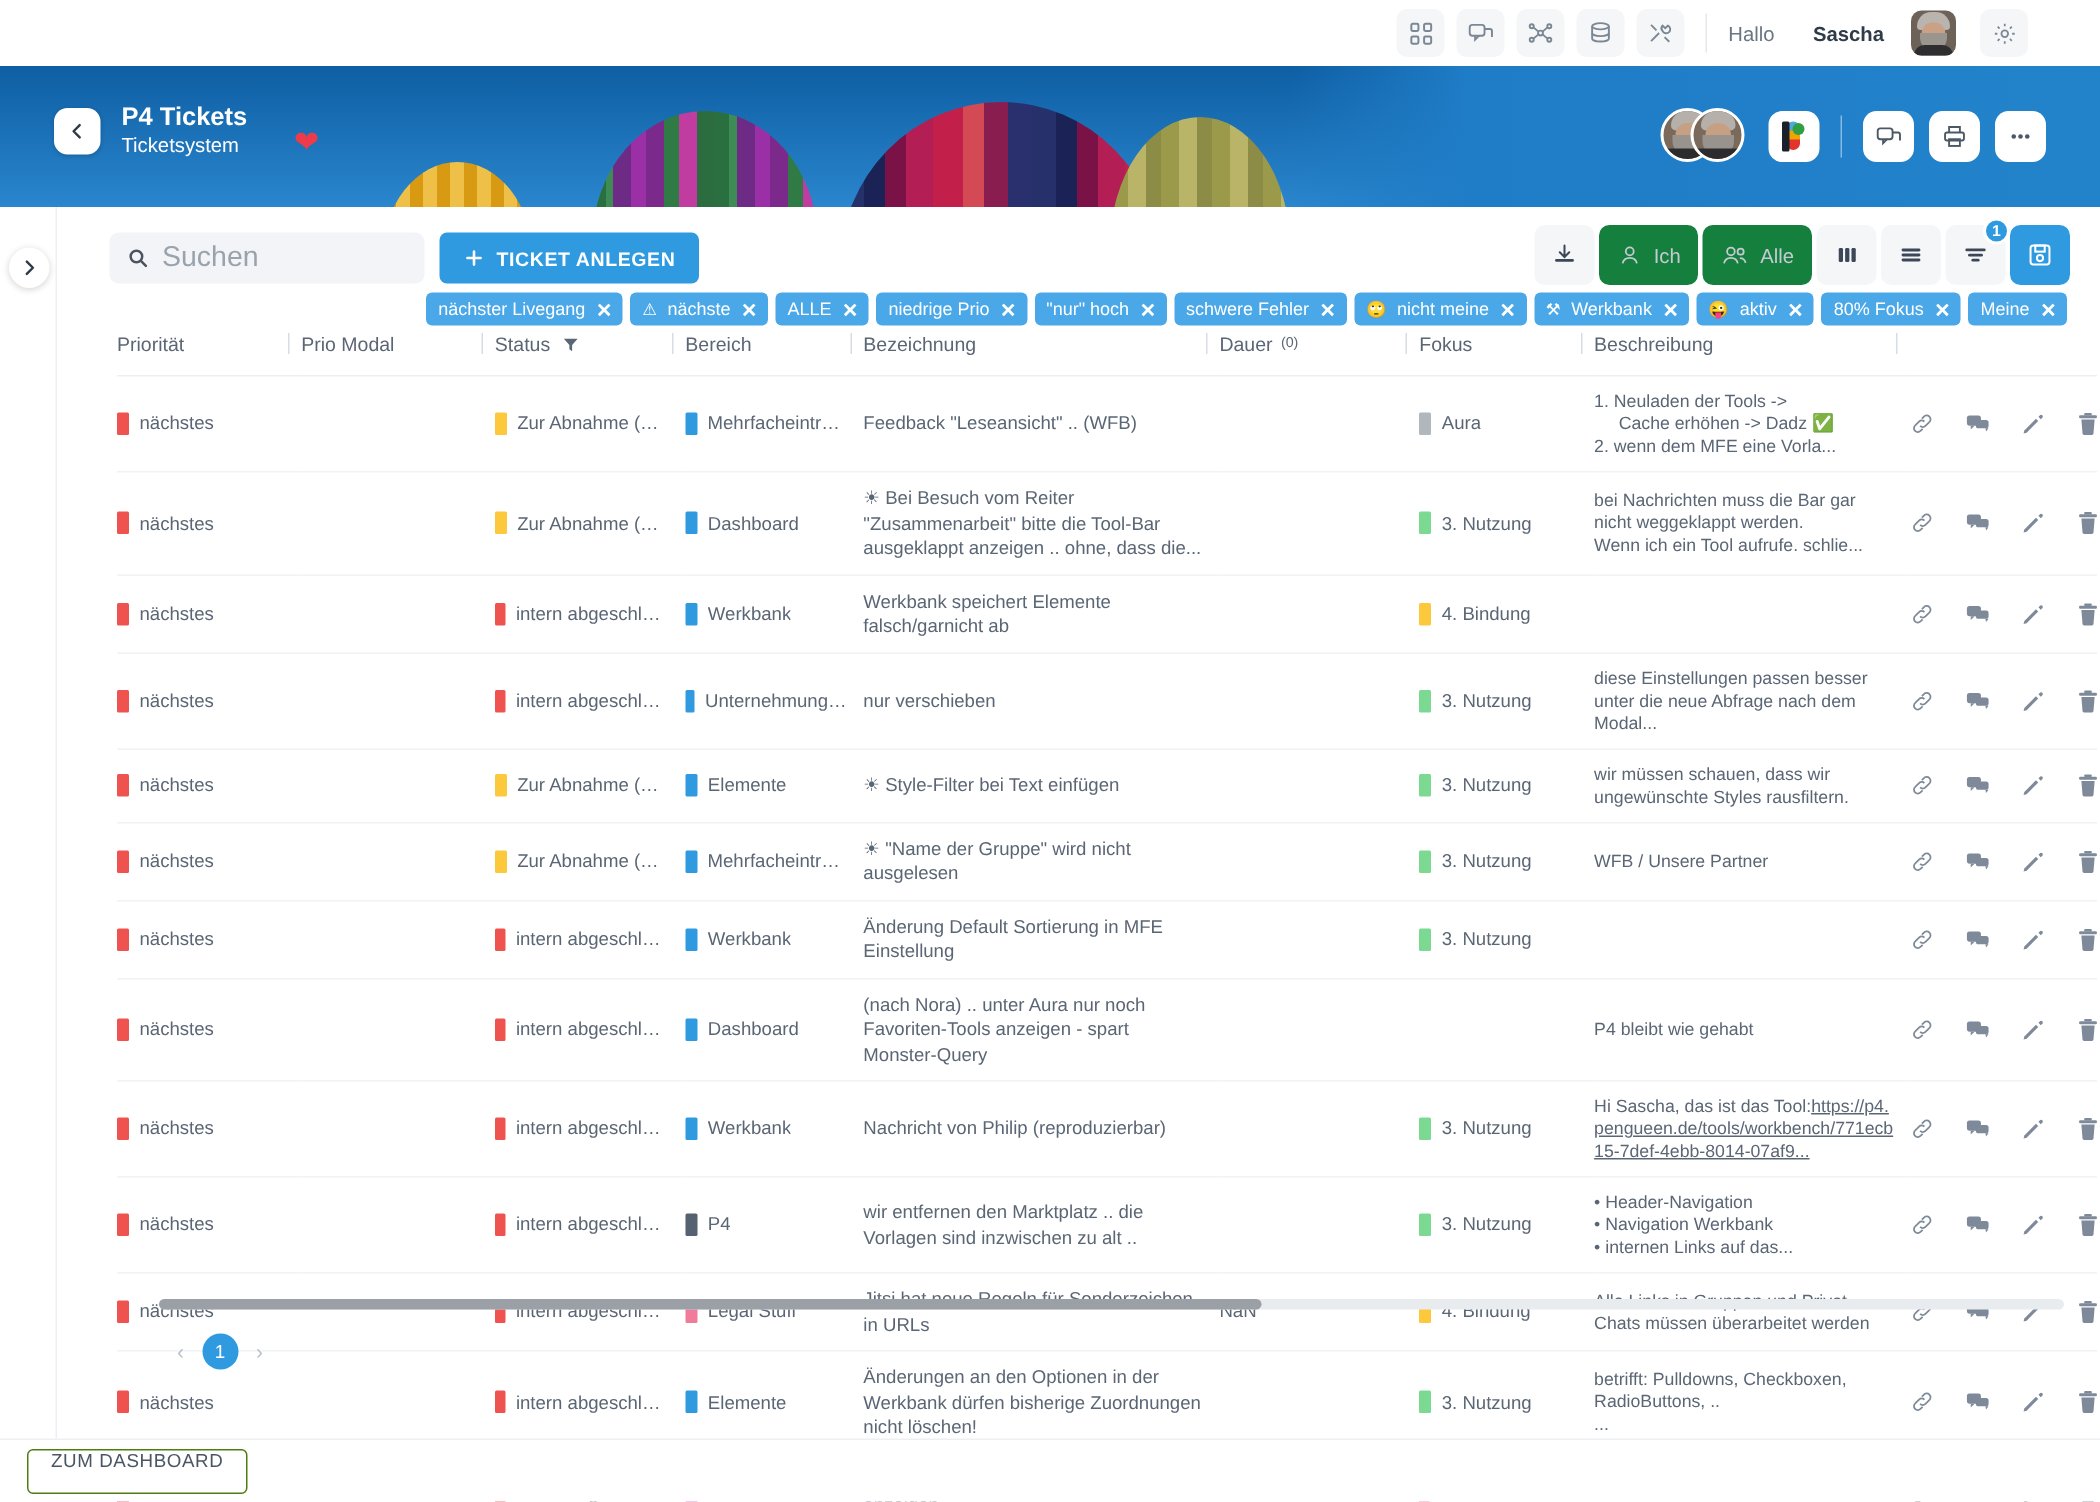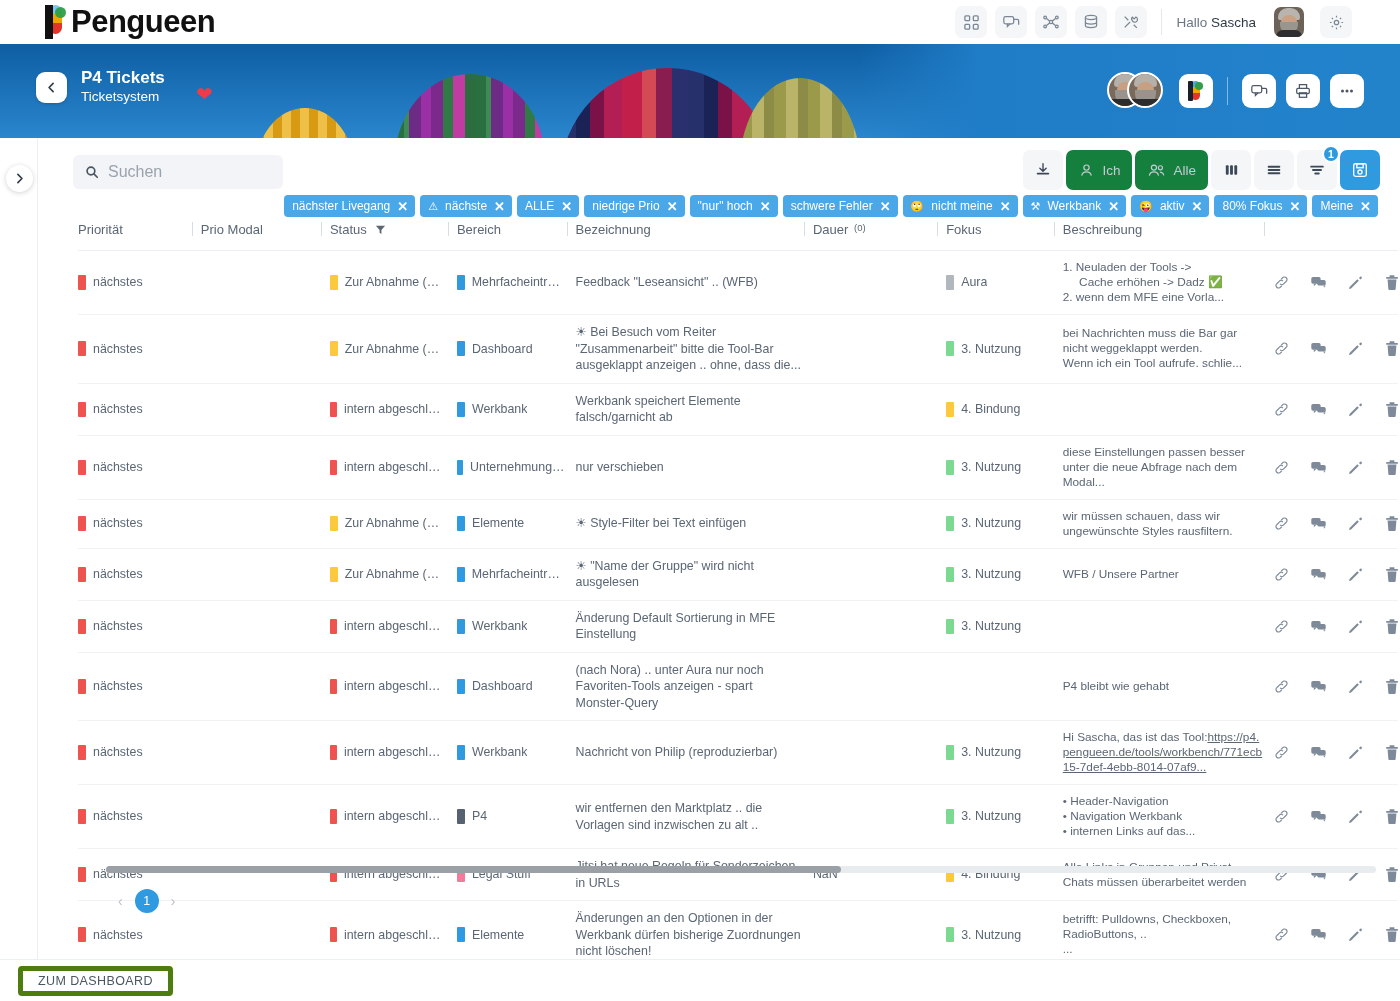--- a/index.html
+++ b/index.html
@@ -216,16 +216,6 @@
 <body>
 
 <div class="topbar">
-  <div class="logo">
-    <div class="logo-mark">
-      <div class="b1"></div>
-        <div class="b2"></div>
-        <div class="b3"></div>
-        <div class="b4"></div>
-      <div class="stem2"></div>
-    </div>
-    <div class="logo-word">Pengueen</div>
-  </div>
 
   <div class="topbar-right">
     <div class="ticon">

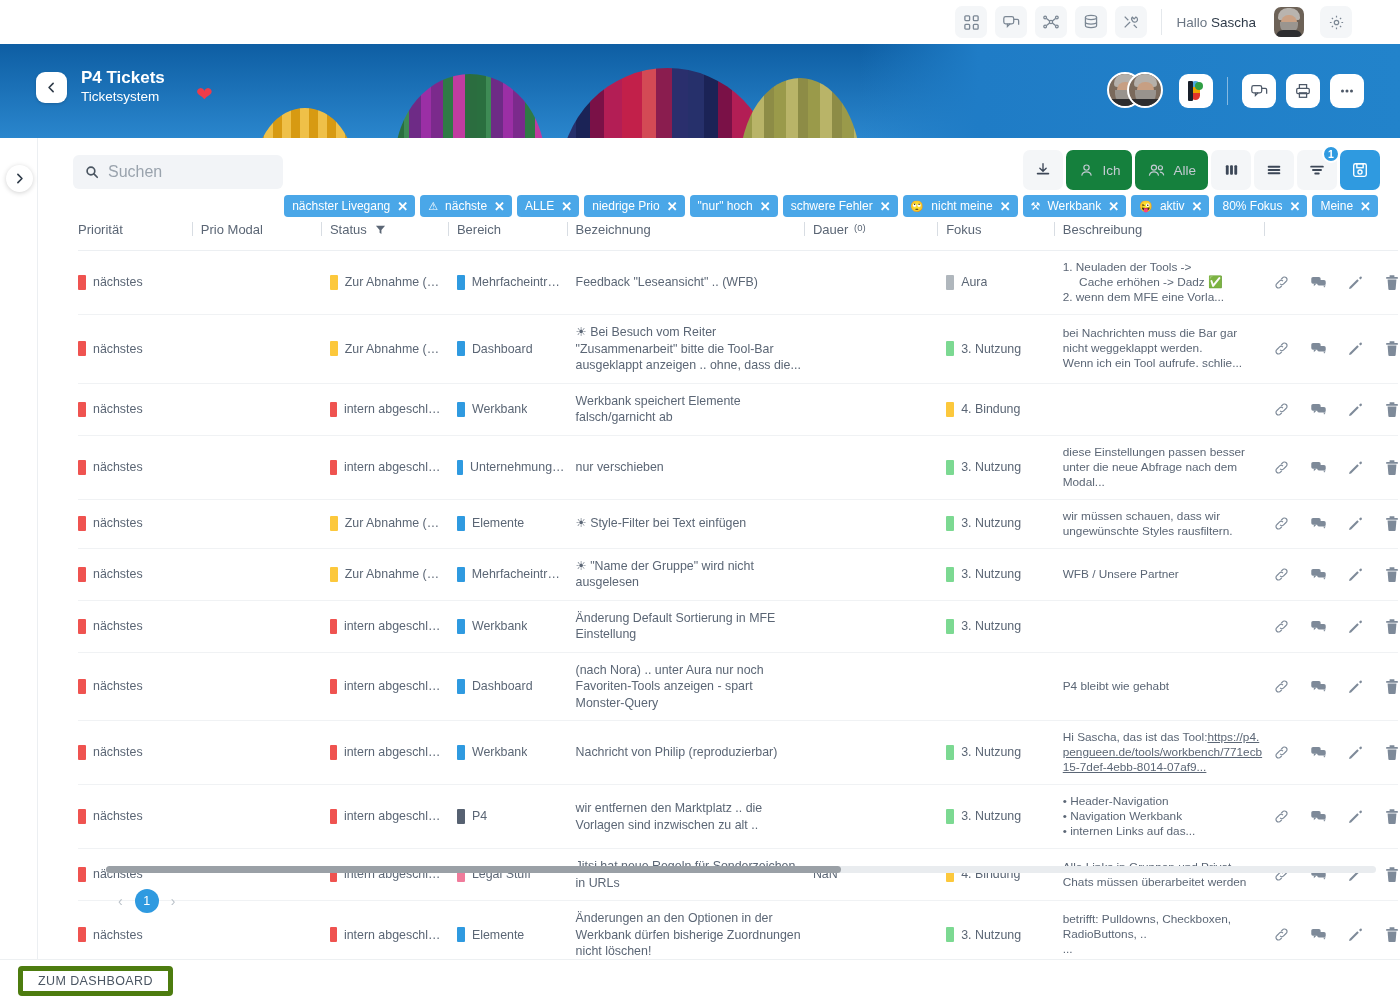--- a/index.html
+++ b/index.html
@@ -39,7 +39,7 @@
   }
   .tdivider { width:1px;height:26px;background:#e4e8ec;margin:0 6px; }
   .hallo { font-size:13.5px;color:#6b7684;margin-right:10px;white-space:nowrap; }
-  .hallo b { color:#2f3b49; font-weight:400; }
+  .hallo b { color:#2f3b49; font-weight:700;margin-left:22px; }
   .avatar-sm {
     width:30px;height:30px;border-radius:7px;overflow:hidden;
     background:#6d6257; position:relative; flex:none;

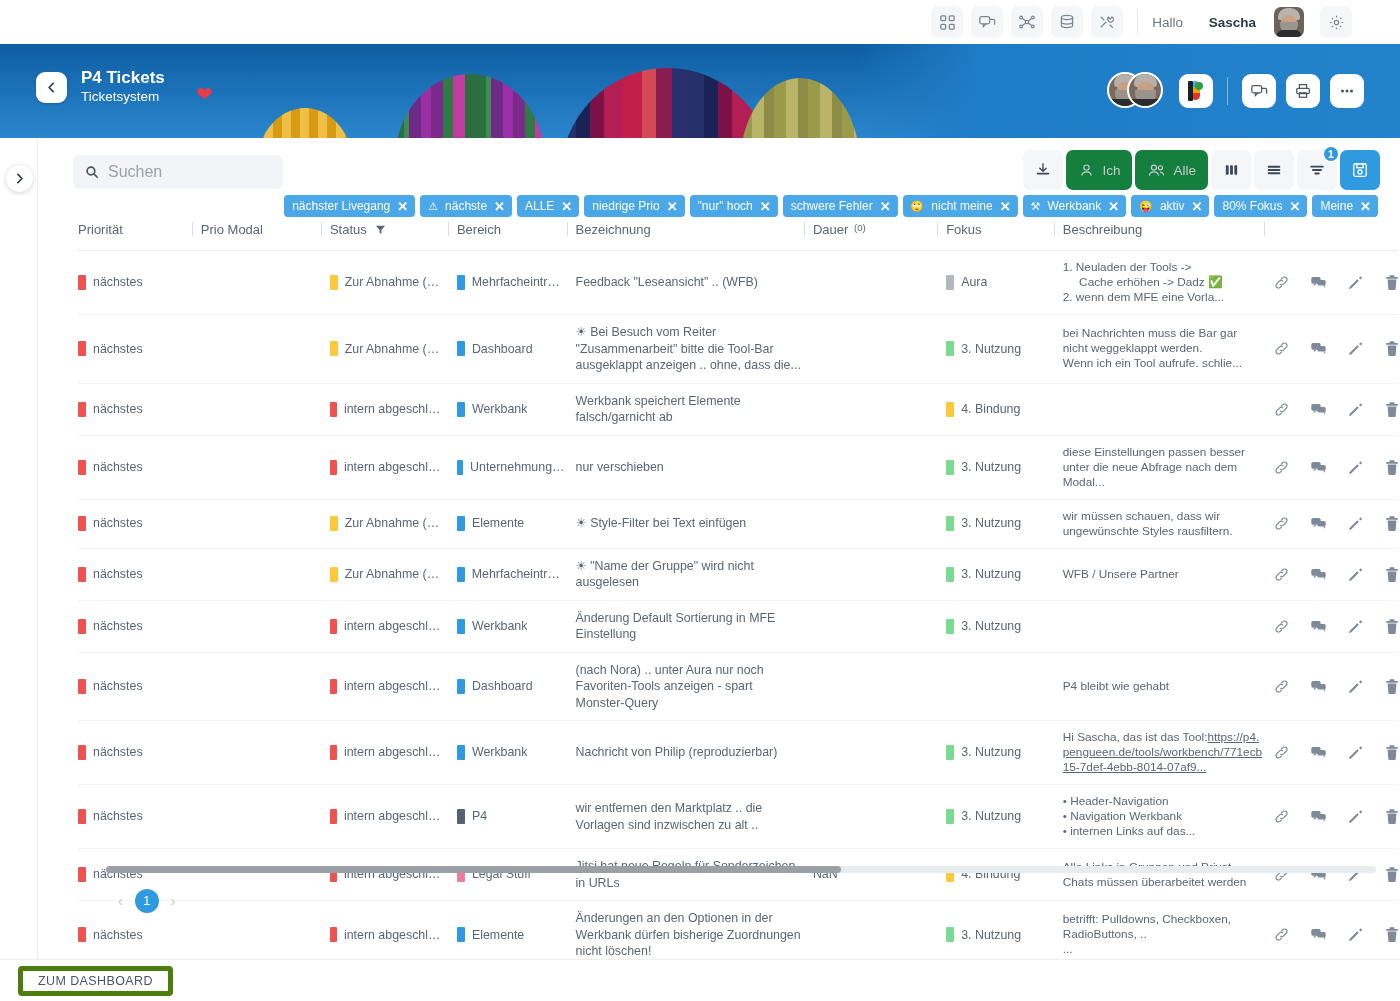--- a/index.html
+++ b/index.html
@@ -117,7 +117,7 @@
     position:absolute; left:35px; top:17px; width:210px; height:34px;
     background:#f2f4f7; border-radius:6px; display:flex; align-items:center; padding:0 12px;
   }
-  .search-box .ph { font-size:16px; color:#9aa3ad; margin-left:9px; }
+  .search-box .ph { font-size:19px; color:#9aa3ad; margin-left:9px; }
   .create-btn {
     position:absolute; left:255px; top:17px; height:34px; padding:0 16px;
     background:#2f9ae0; border-radius:5px; color:#fff; font-size:13px; font-weight:700;

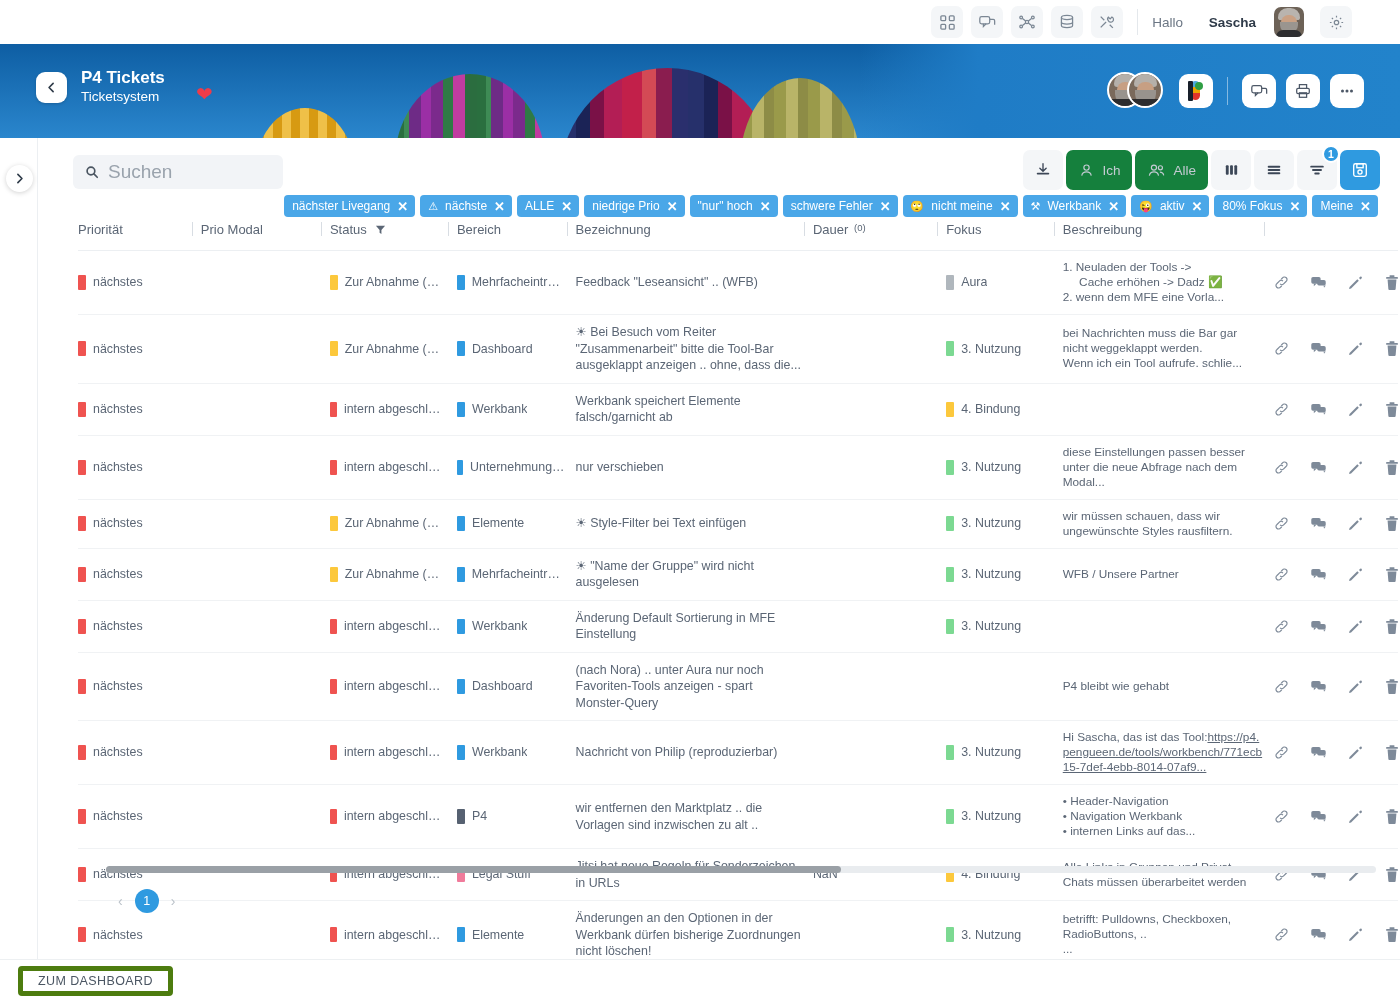--- a/index.html
+++ b/index.html
@@ -365,6 +365,12 @@
       <span class="ph">Suchen</span>
     </div>
 
+    <div class="create-btn">
+      <svg width="14" height="14" viewBox="0 0 16 16" fill="none" stroke="#fff" stroke-width="2" stroke-linecap="round">
+        <path d="M8 3v10M3 8h10"></path>
+      </svg>
+      <span>TICKET ANLEGEN</span>
+    </div>
 
     <div class="tb-right">
       <div class="tb-btn w40">

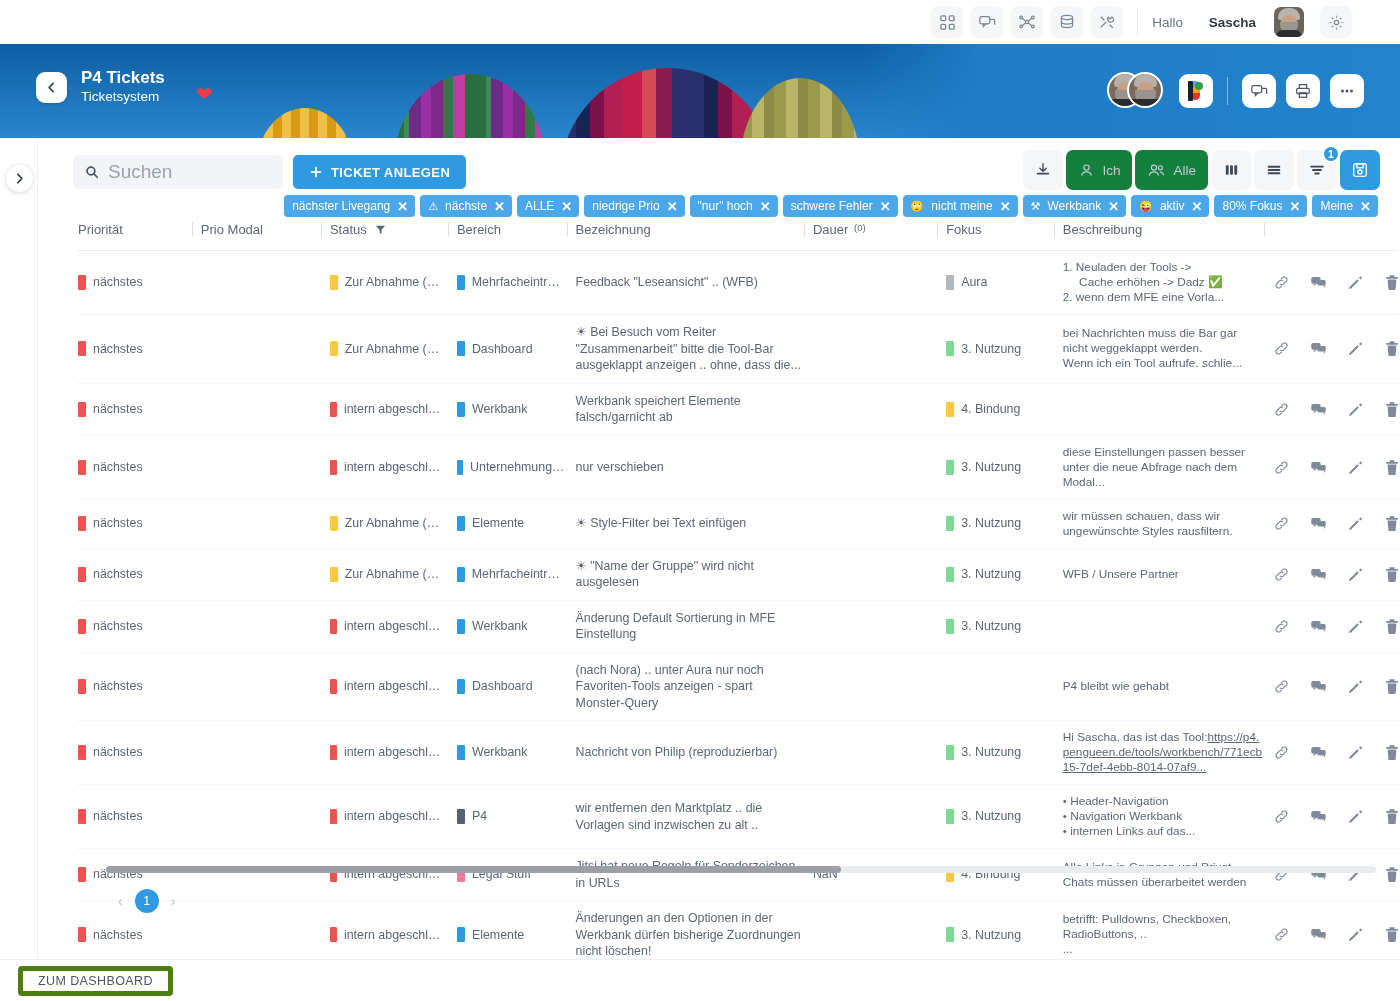--- a/index.html
+++ b/index.html
@@ -198,9 +198,9 @@
     border-top:1px solid #edf0f2; display:flex; align-items:center;
   }
   .dash-btn {
-    margin-left:18px; height:30px; padding:0 15px; border:5px solid #4d7c0f;
+    margin-left:18px; height:30px; padding:0 15px; border:1px solid #4d7c0f;
     border-radius:4px; background:#fff; color:#4b5663; font-size:12.5px;
-    letter-spacing:.4px; display:flex; align-items:center;
+    letter-spacing:.4px; display:flex; align-items:flex-start;
   }
   .footer-right { margin-left:auto; display:flex; align-items:center; gap:14px; margin-right:14px; }
   .auto-lbl { font-size:13px; color:#4b5663; }

